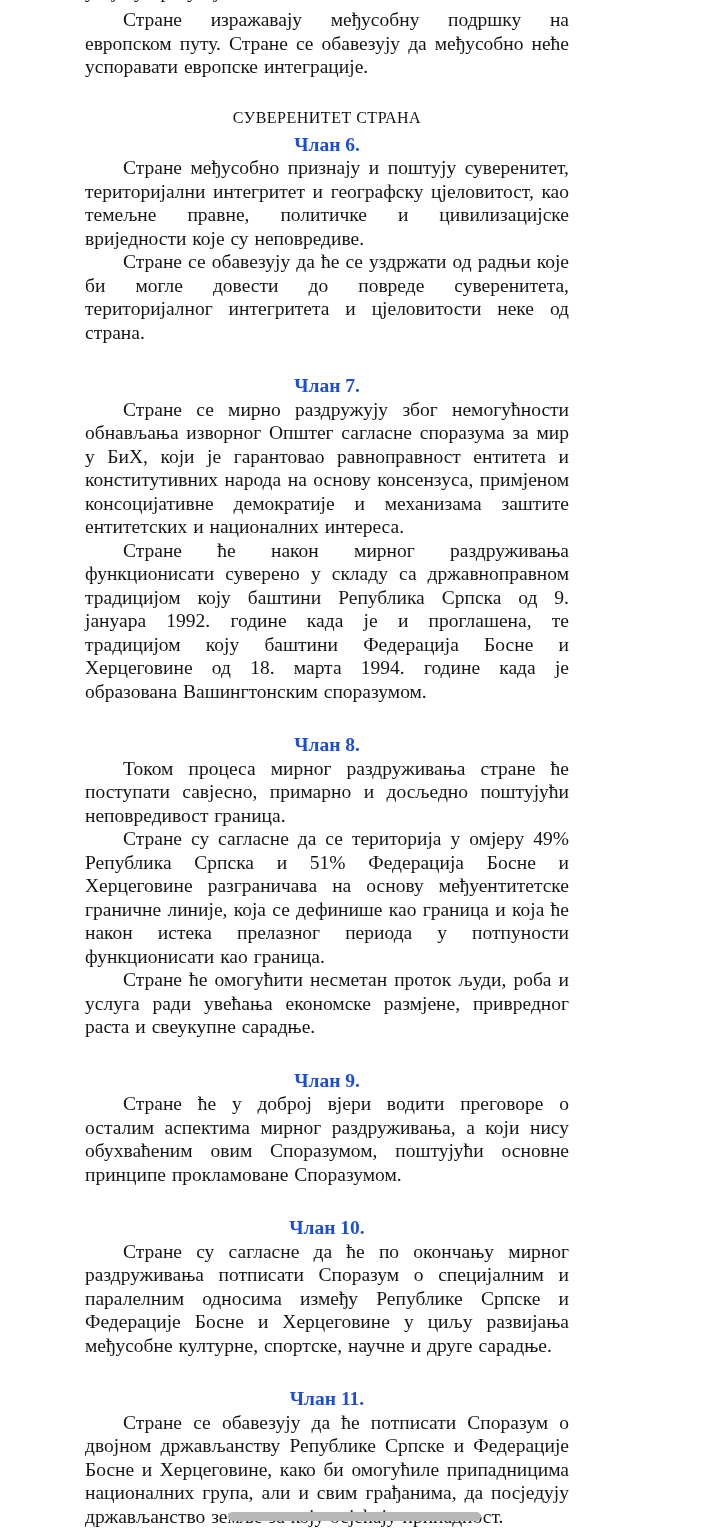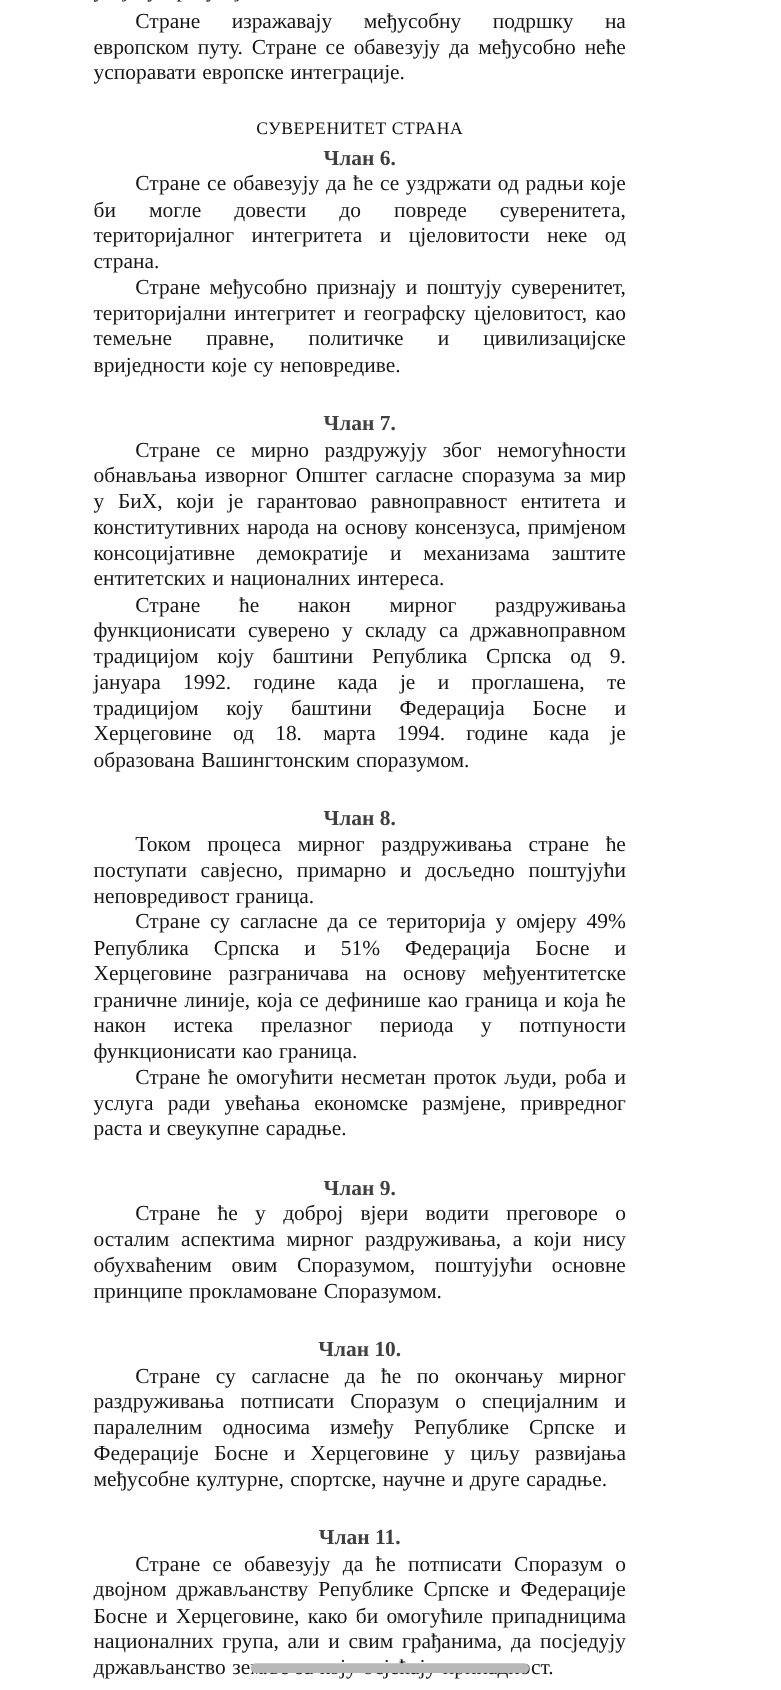--- a/index.html
+++ b/index.html
@@ -56,7 +56,7 @@
     line-height: 23.5px;
     font-weight: bold;
     text-align: center;
-    color: #404040;
+    color: #1d4ed8;
   }
   .article-heading.first {
     margin-top: 0;

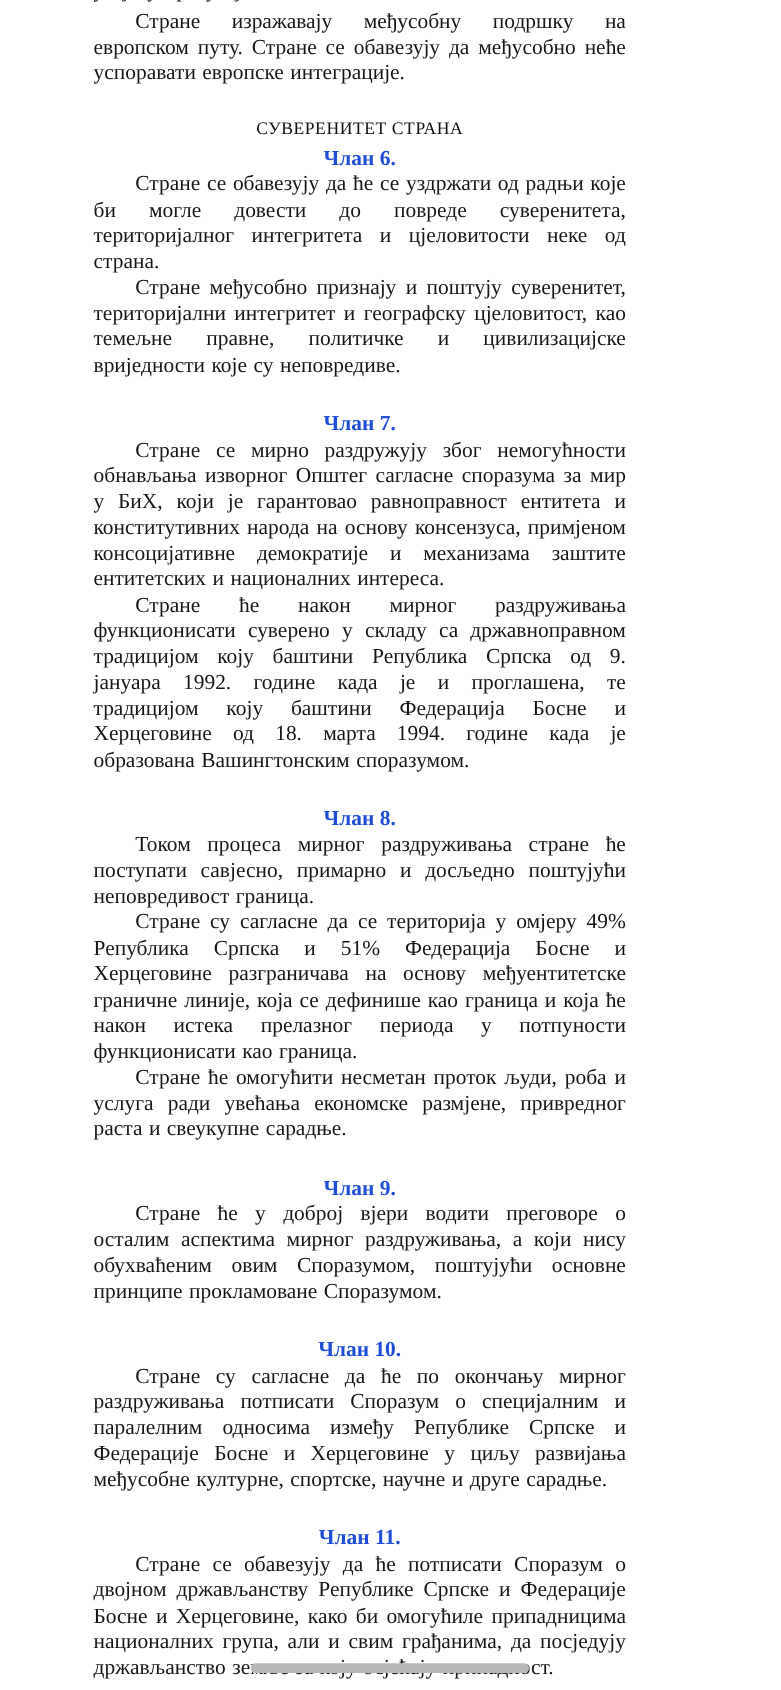--- a/index.html
+++ b/index.html
@@ -94,8 +94,8 @@
 
   <div>
       <h2 class="article-heading first">Члан 6.</h2>
+      <p class="body-par">Стране међусобно признају и поштују суверенитет, територијални интегритет и географску цјеловитост, као темељне правне, политичке и цивилизацијске вриједности које су неповредиве.</p>
       <p class="body-par">Стране се обавезују да ће се уздржати од радњи које би могле довести до повреде суверенитета, територијалног интегритета и цјеловитости неке од страна.</p>
-      <p class="body-par">Стране међусобно признају и поштују суверенитет, територијални интегритет и географску цјеловитост, као темељне правне, политичке и цивилизацијске вриједности које су неповредиве.</p>
       <h2 class="article-heading">Члан 7.</h2>
       <p class="body-par">Стране се мирно раздружују због немогућности обнављања изворног Општег сагласне споразума за мир у БиХ, који је гарантовао равноправност ентитета и конститутивних народа на основу консензуса, примјеном консоцијативне демократије и механизама заштите ентитетских и националних интереса.</p>
       <p class="body-par">Стране ће након мирног раздруживања функционисати суверено у складу са државноправном традицијом коју баштини Република Српска од 9. јануара 1992. године када је и проглашена, те традицијом коју баштини Федерација Босне и Херцеговине од 18. марта 1994. године када је образована Вашингтонским споразумом.</p>

